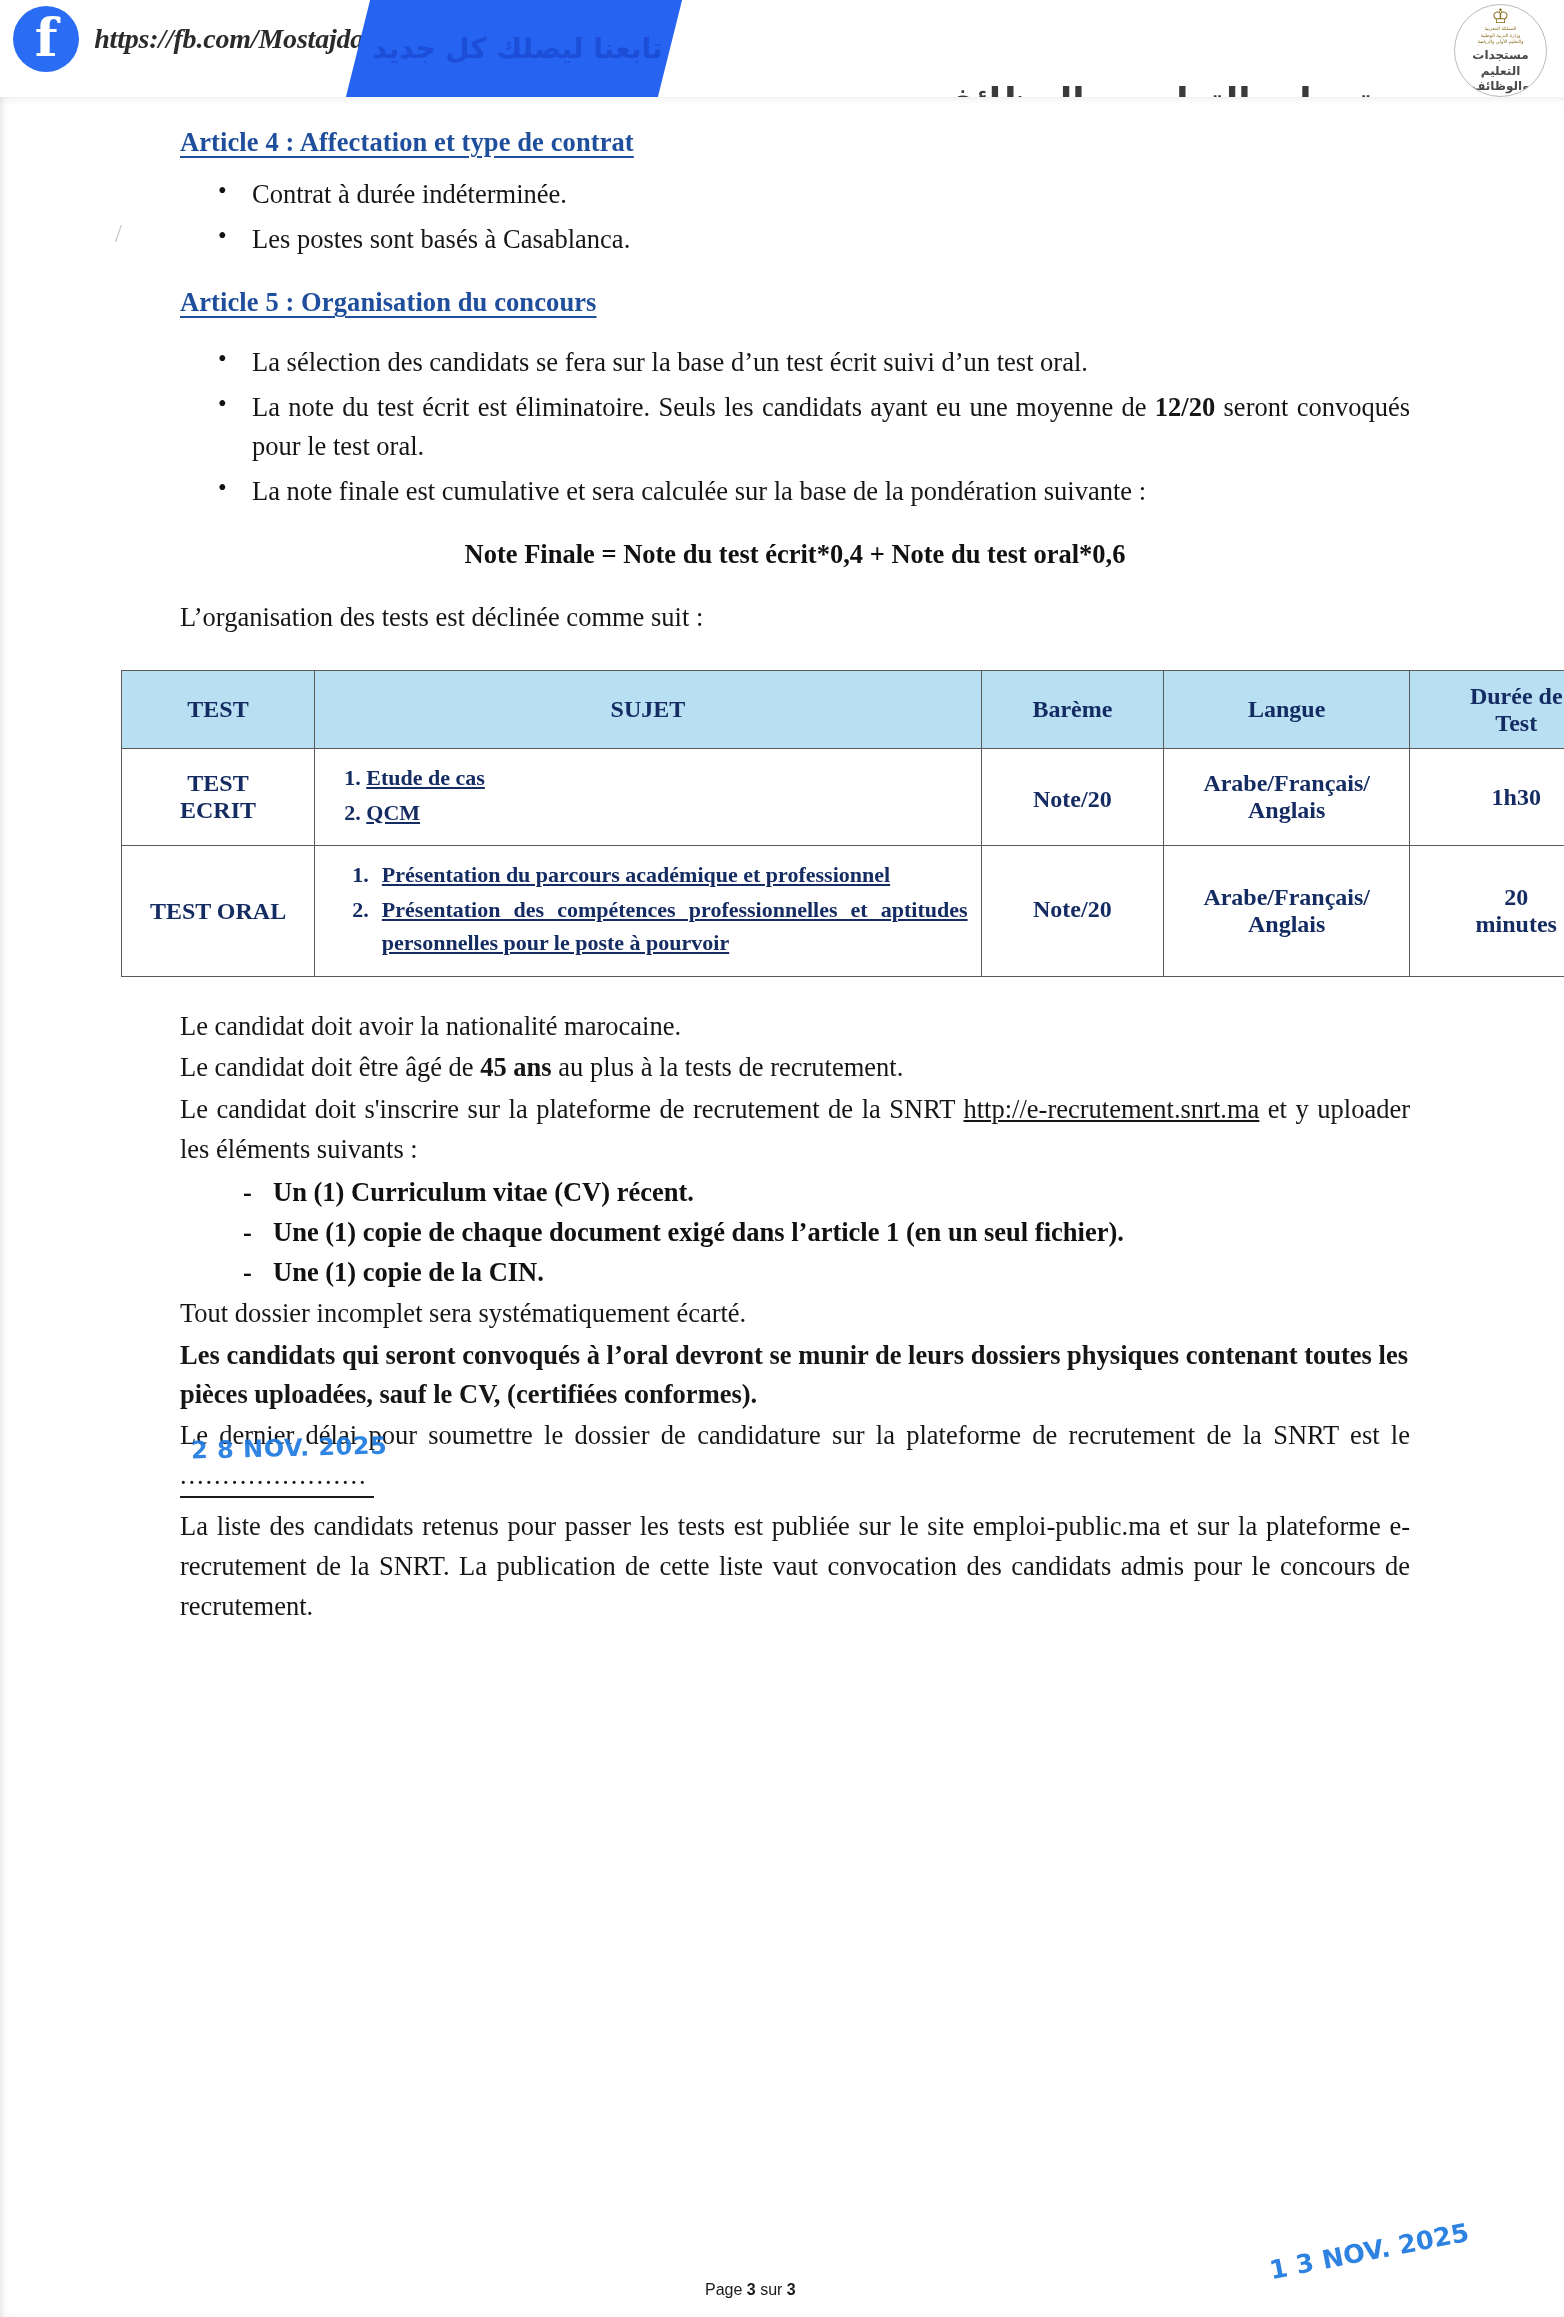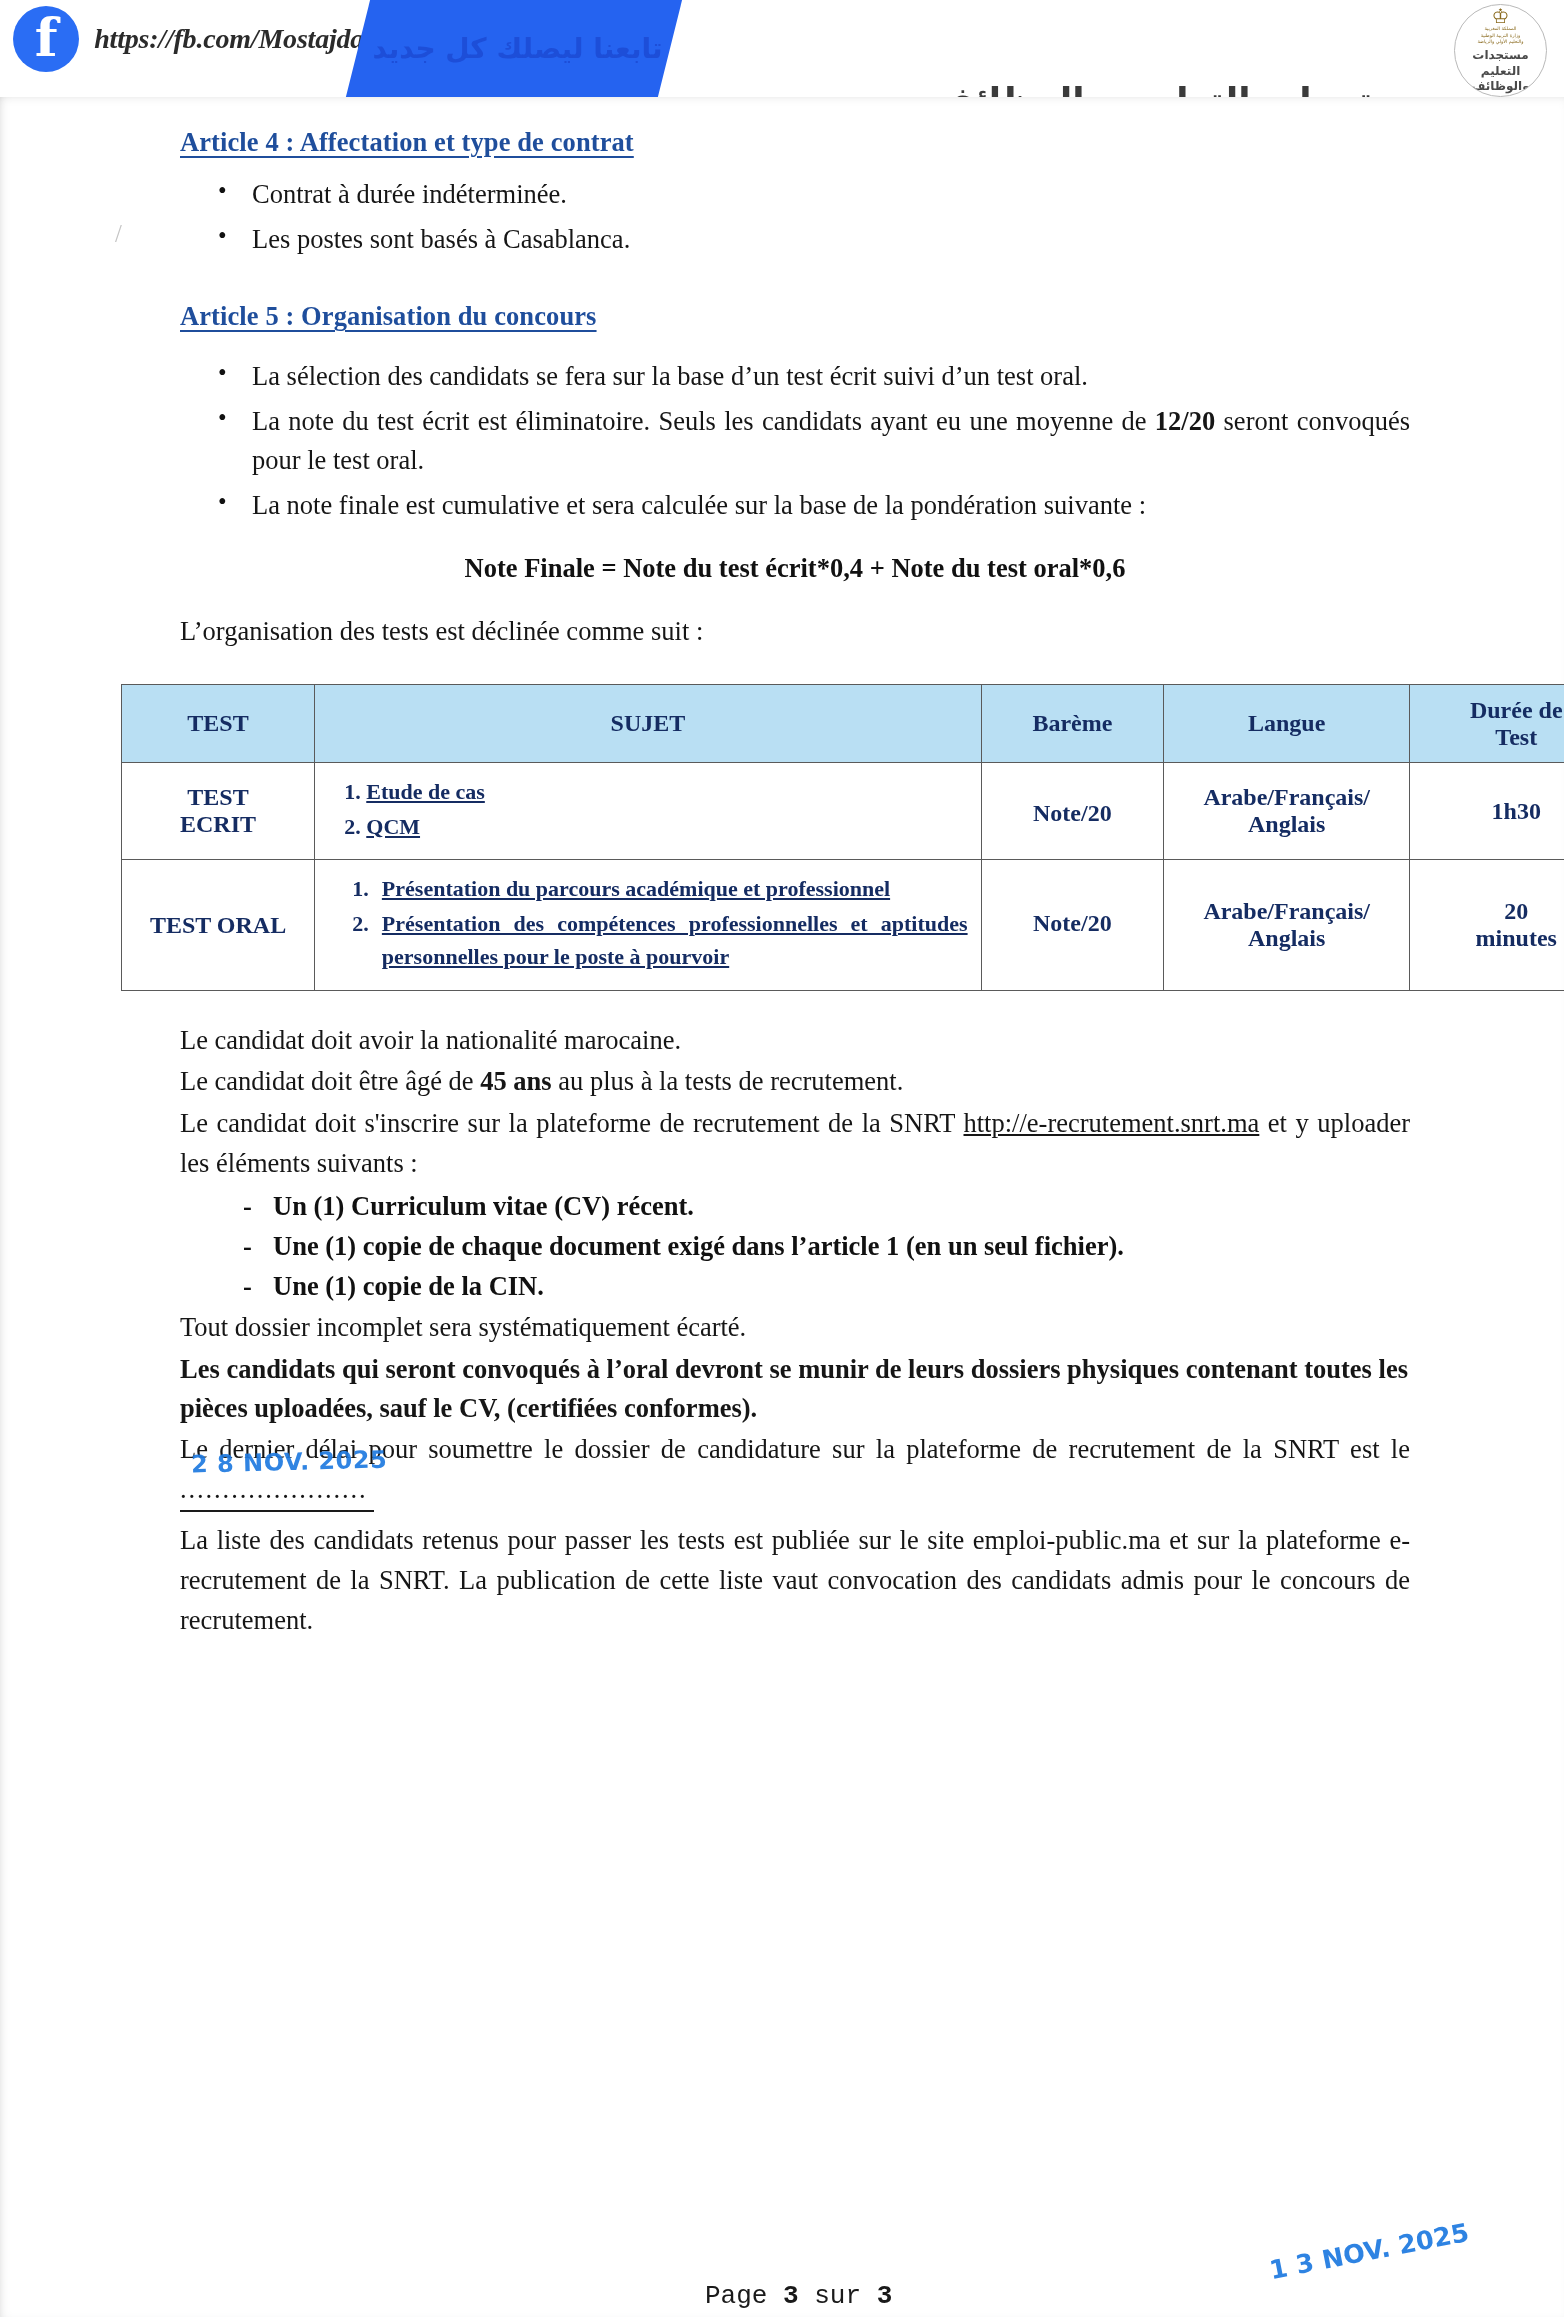--- a/index.html
+++ b/index.html
@@ -432,7 +432,7 @@
       <li>Les postes sont basés à Casablanca.</li>
     </ul>
 
-    <h2 class="article-title" style="margin-top:42px;">Article 5 : Organisation du concours</h2>
+    <h2 class="article-title" style="margin-top:28px;">Article 5 : Organisation du concours</h2>
 
     <ul class="bullets justified" style="margin-top:24.6px;">
       <li>

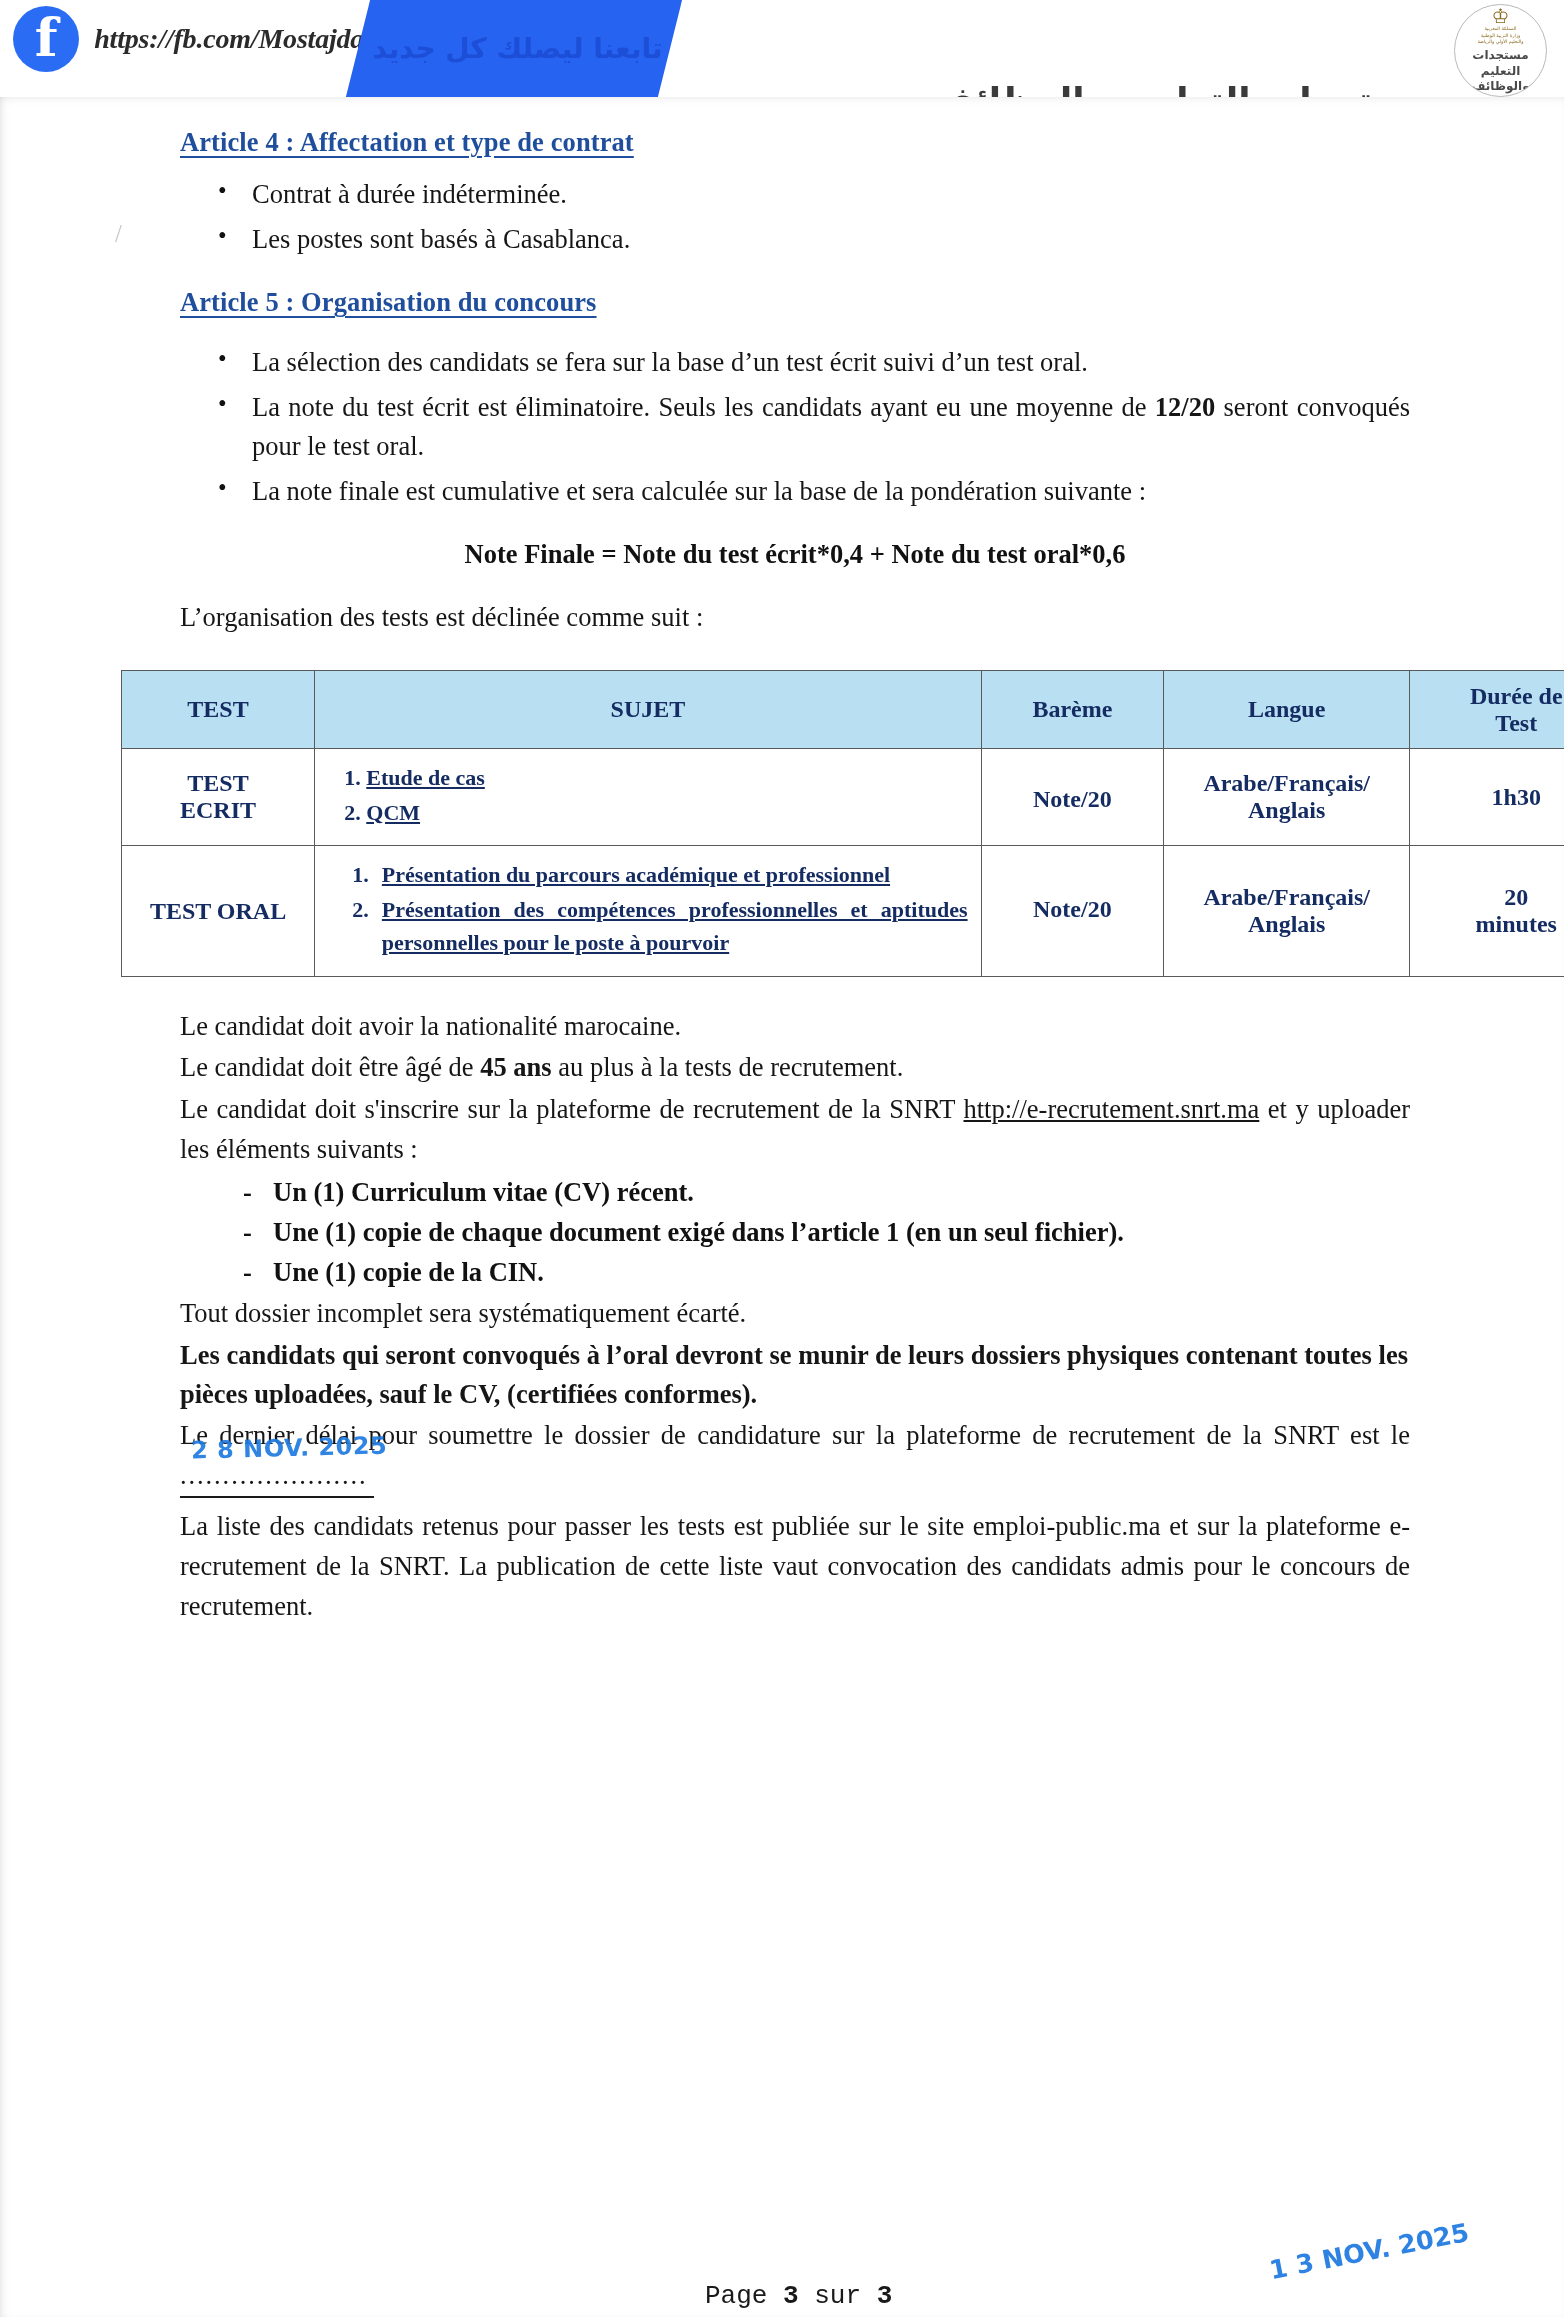--- a/index.html
+++ b/index.html
@@ -364,8 +364,8 @@
     position: absolute;
     left: 705px;
     top: 17px;
-    font-family: Liberation Mono, monospace;
-    font-size: 26px;
+    font-family: Liberation Sans, sans-serif;
+    font-size: 16px;
     color: #1a1a1a;
   }
   .page-num .b { font-weight: bold; }

